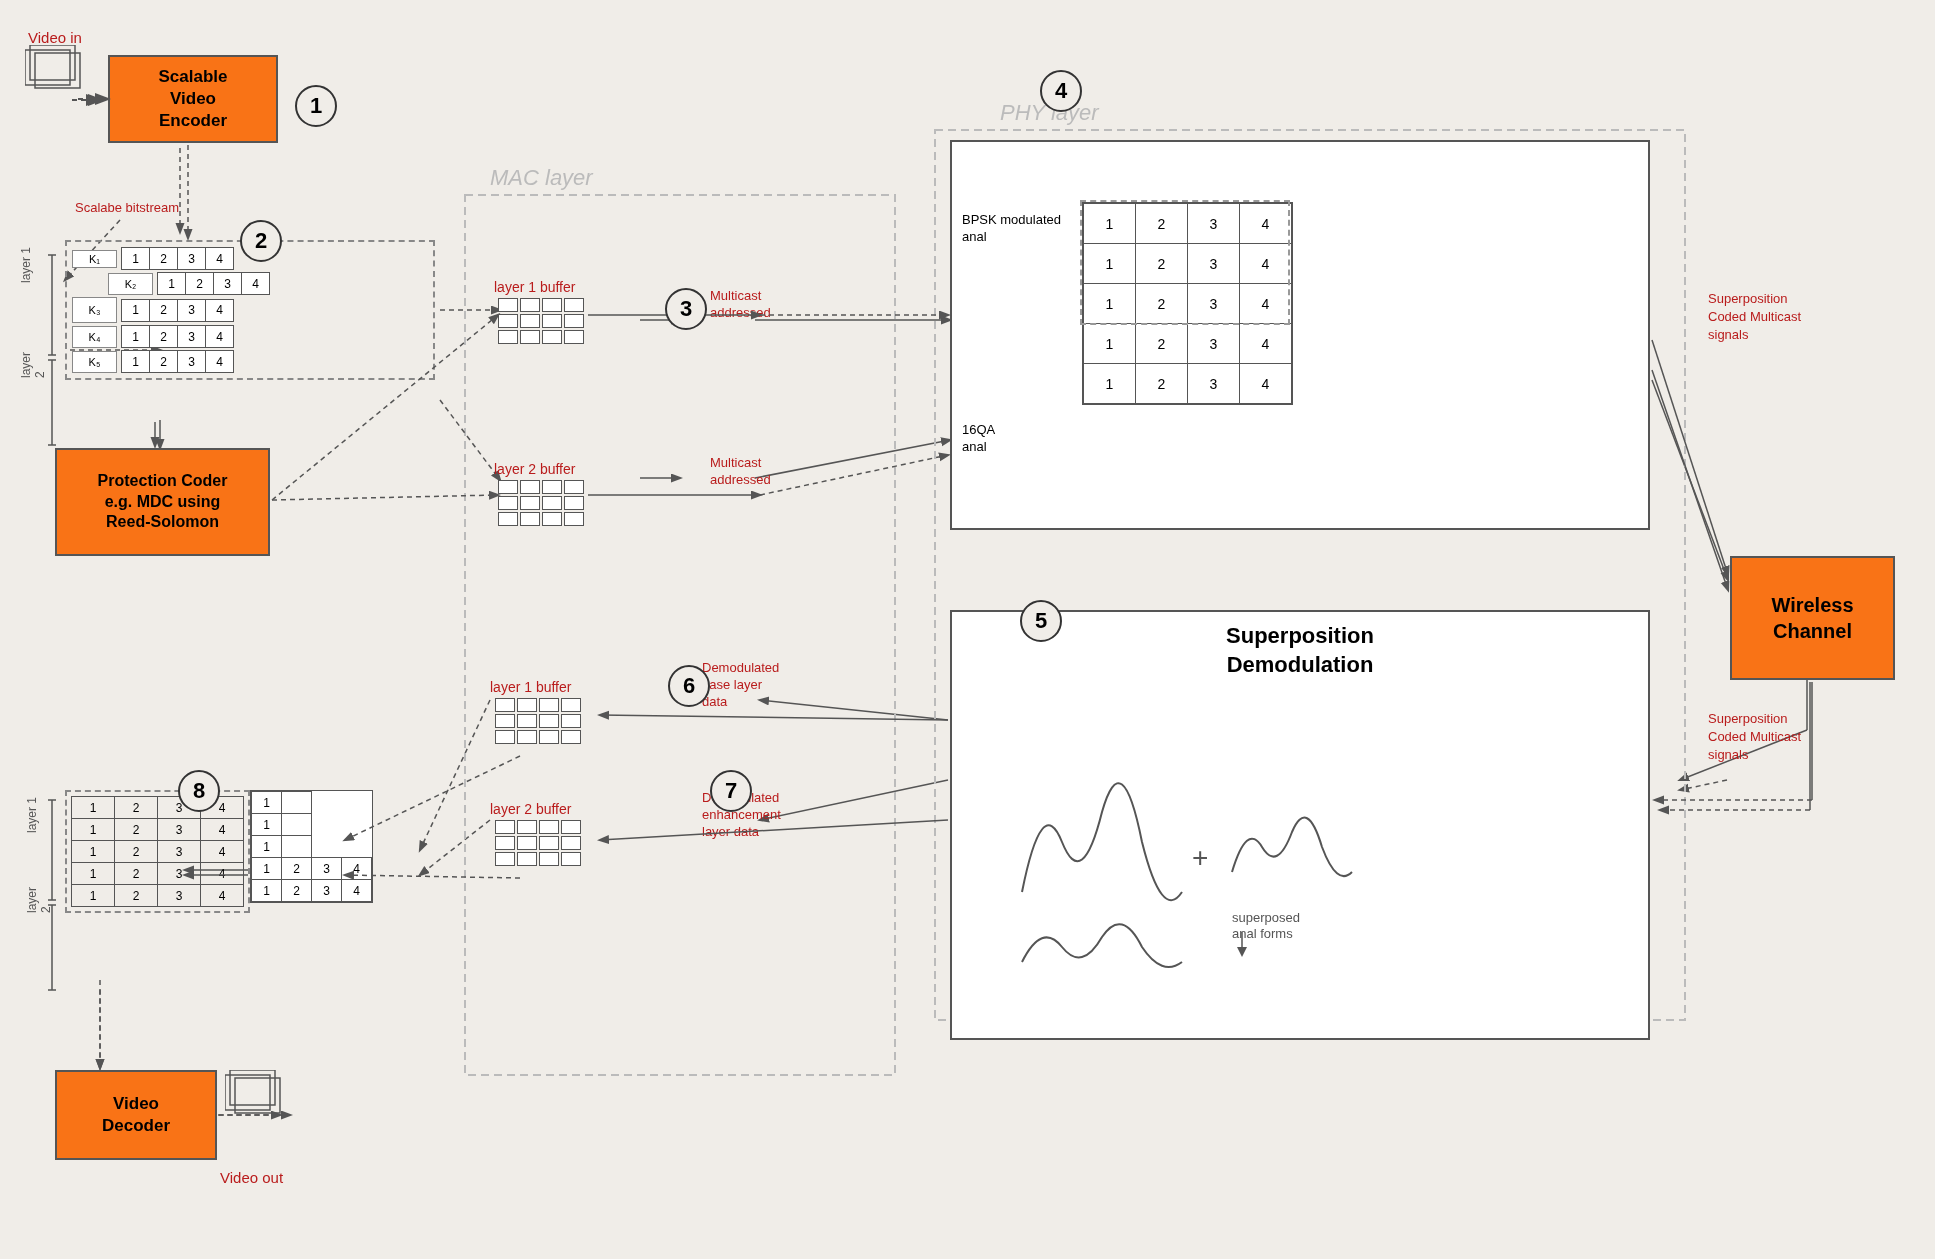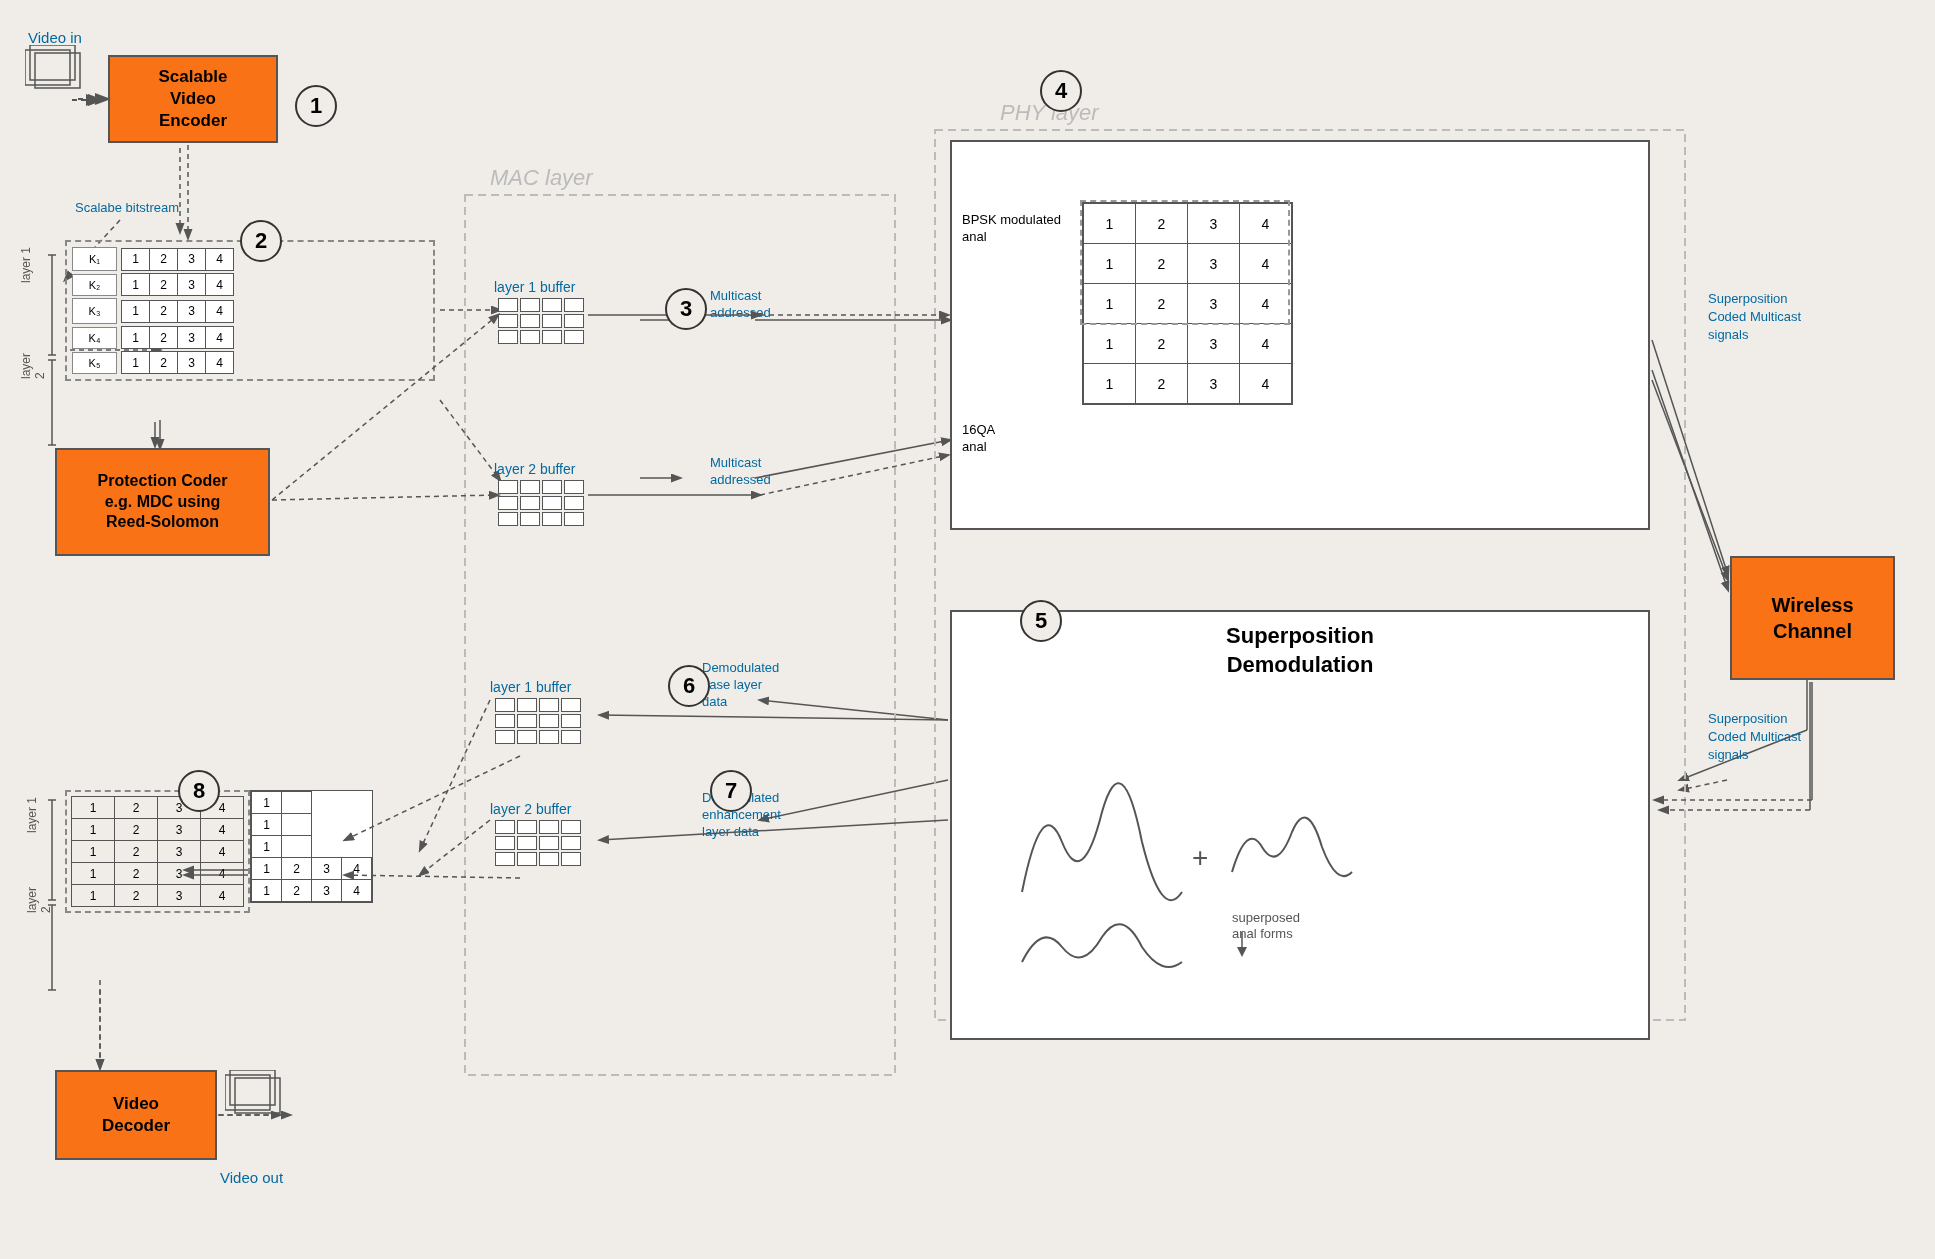--- a/index.html
+++ b/index.html
@@ -51,7 +51,7 @@
     .lbl {
       position: absolute;
       font-size: 14px;
-      color: #0369a1;
+      color: #b91c1c;
       line-height: 1.3;
     }
     

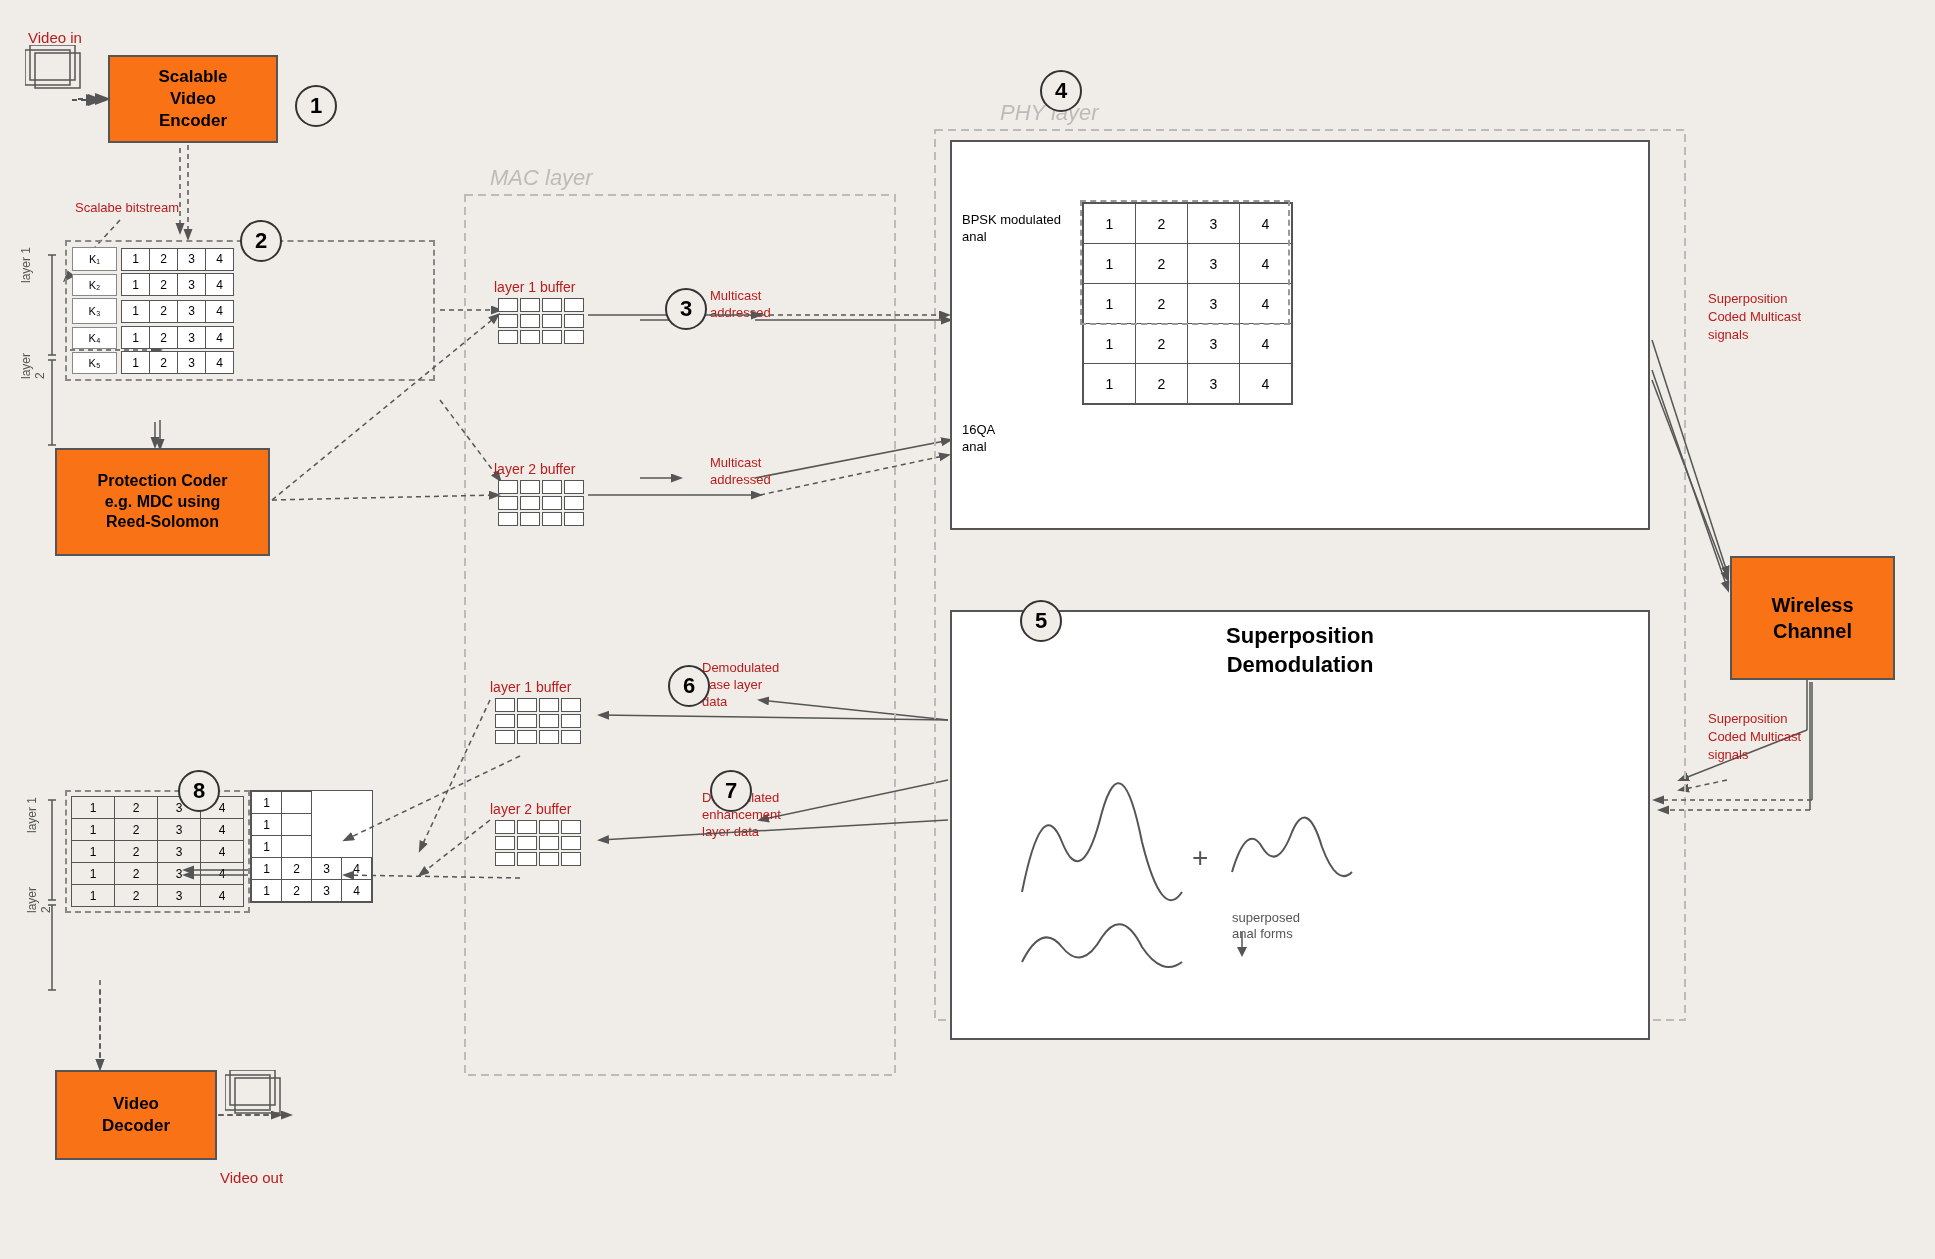--- a/index.html
+++ b/index.html
@@ -192,7 +192,7 @@
 
     <div style="display:flex; flex-direction:column; gap:2px;">
       <div style="display:flex; align-items:center; gap:4px;">
-        <div style="width:45px; height:24px; border:1px solid #888; background:#fff; display:flex; align-items:center; justify-content:center; font-size:11px;">K₁</div>
+        <div style="width:45px; height:18px; border:1px solid #888; background:#fff; display:flex; align-items:center; justify-content:center; font-size:11px;">K₁</div>
         <table class="grid-table" style="position:static;">
           <tbody>
               <tr>

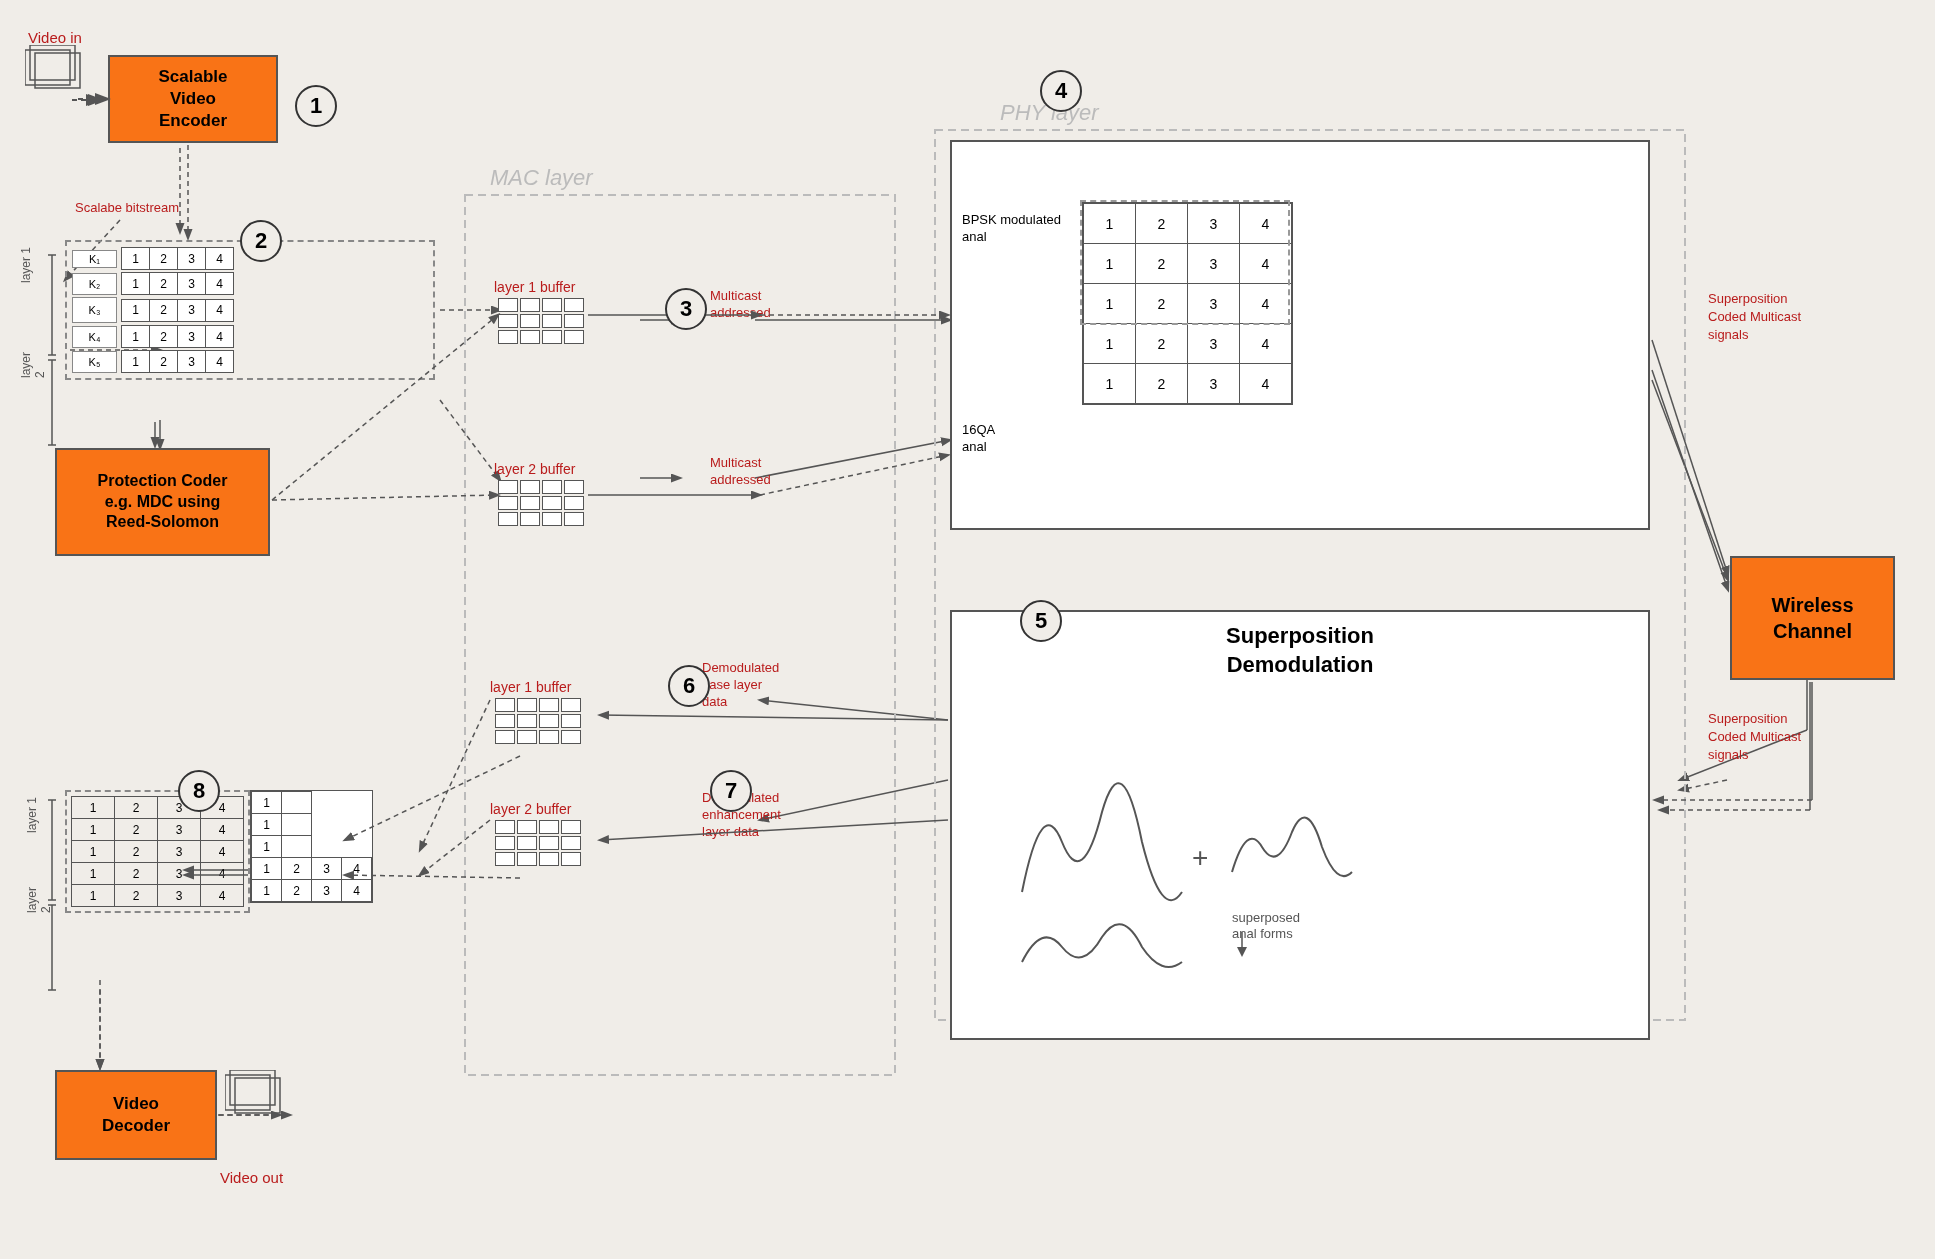--- a/index.html
+++ b/index.html
@@ -205,7 +205,7 @@
           </table>
       </div>
       <div style="display:flex; align-items:center; gap:4px;">
-        <div style="width:45px; height:22px; border:1px solid #888; background:#fff; display:flex; align-items:center; justify-content:center; font-size:11px;">K₂</div>
+        <div style="width:45px; height:22px; border:1px solid #888; background:#fff; display:flex; align-items:center; justify-content:center; font-size:11px;margin-left:36px;">K₂</div>
         <table class="grid-table" style="position:static;">
           <tbody>
               <tr>

